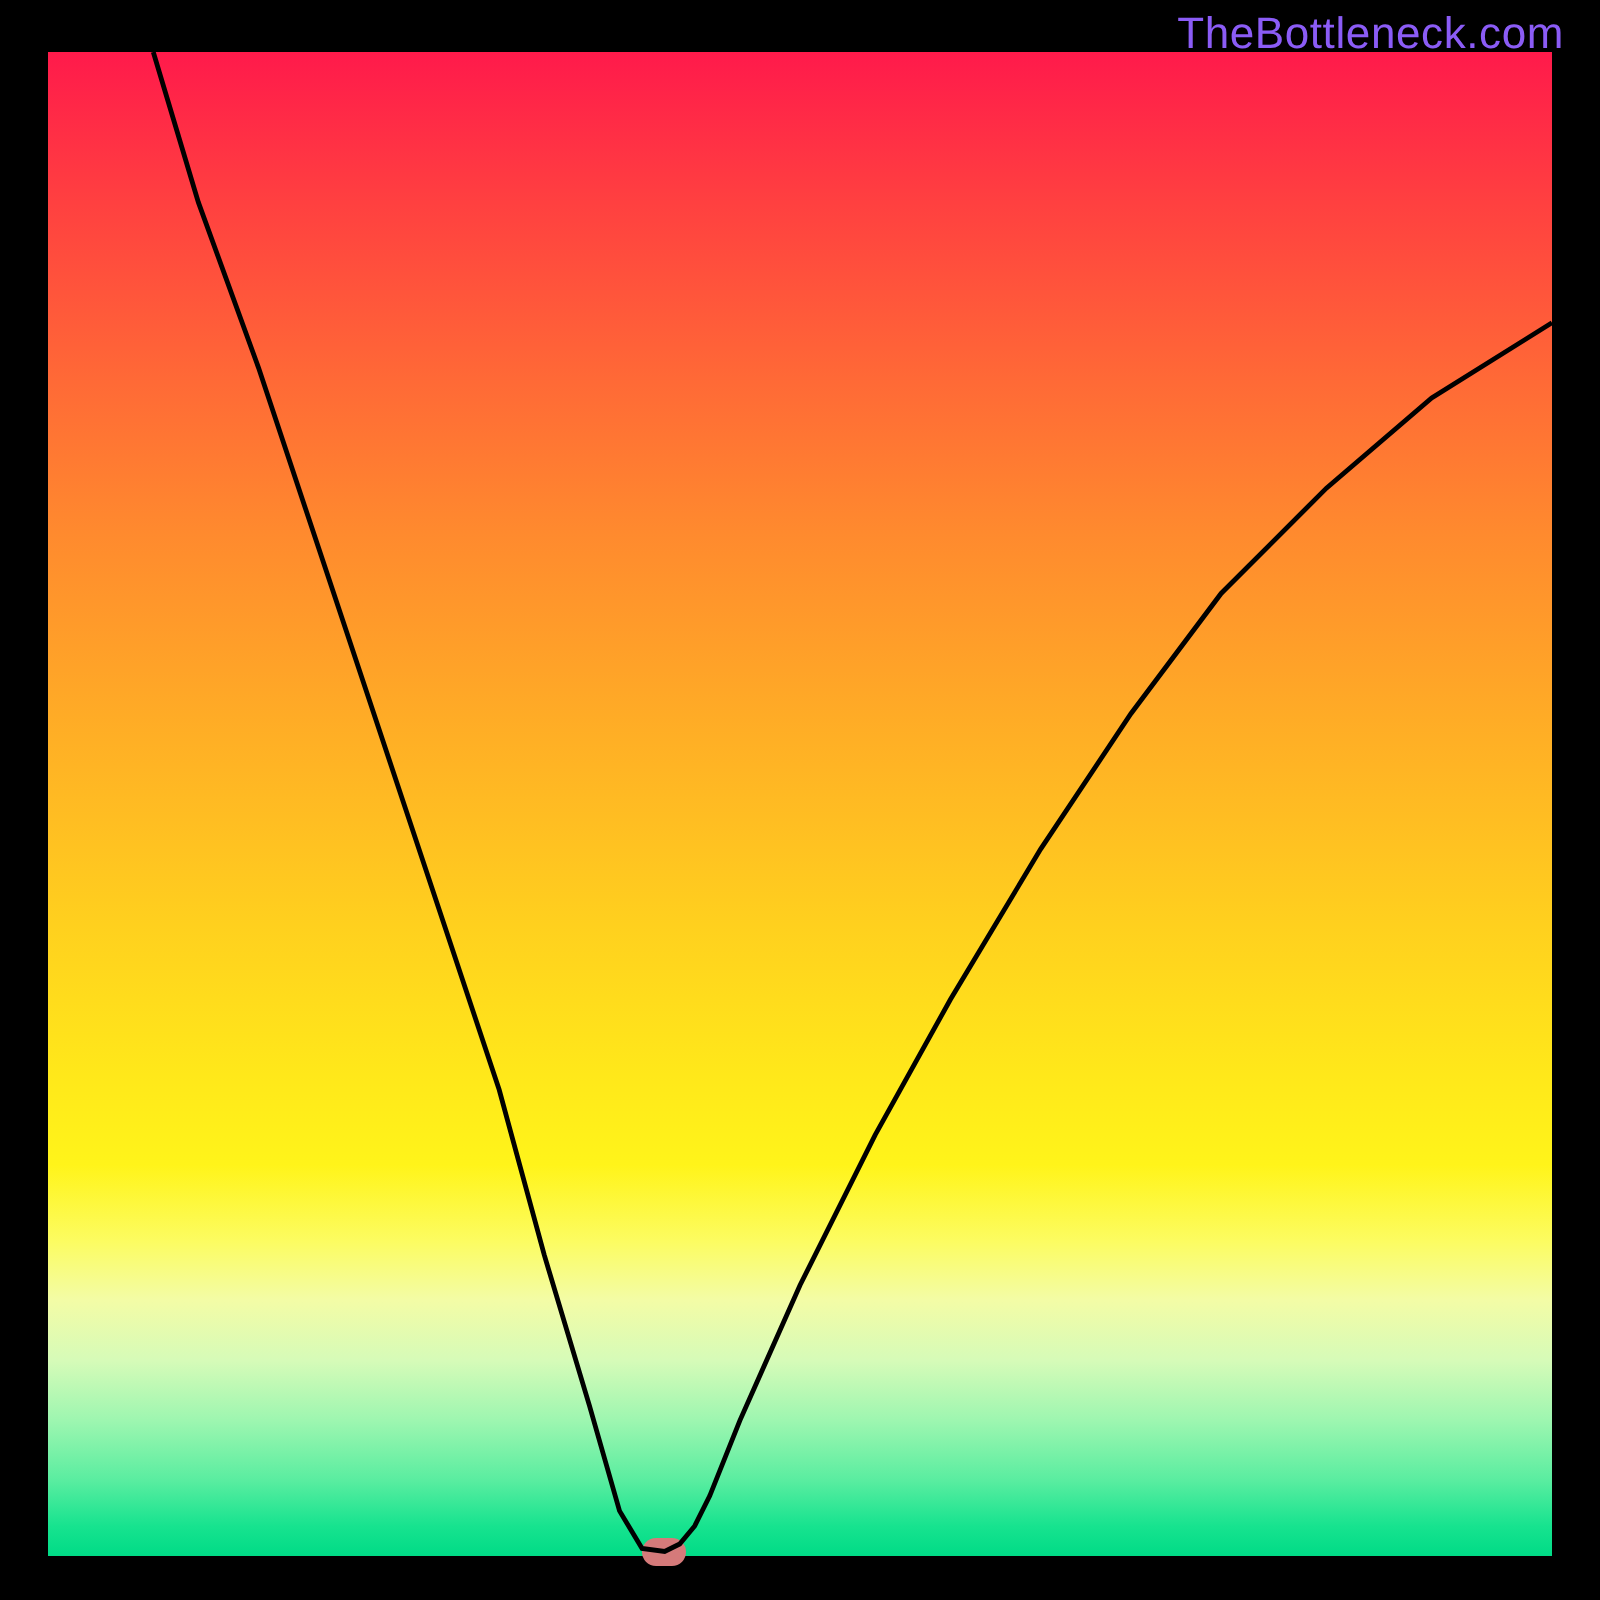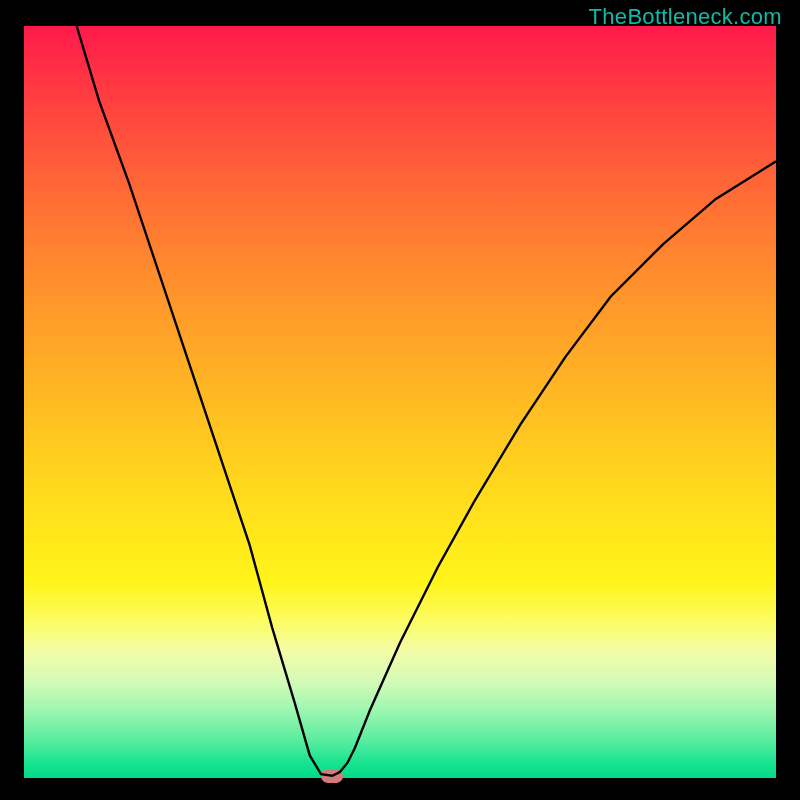--- a/index.html
+++ b/index.html
@@ -21,7 +21,7 @@
     position: absolute;
     top: 4px;
     right: 18px;
-    color: #14b8a6;
+    color: #8b5cf6;
     font-size: 22px;
     font-weight: 500;
     letter-spacing: 0.3px;

